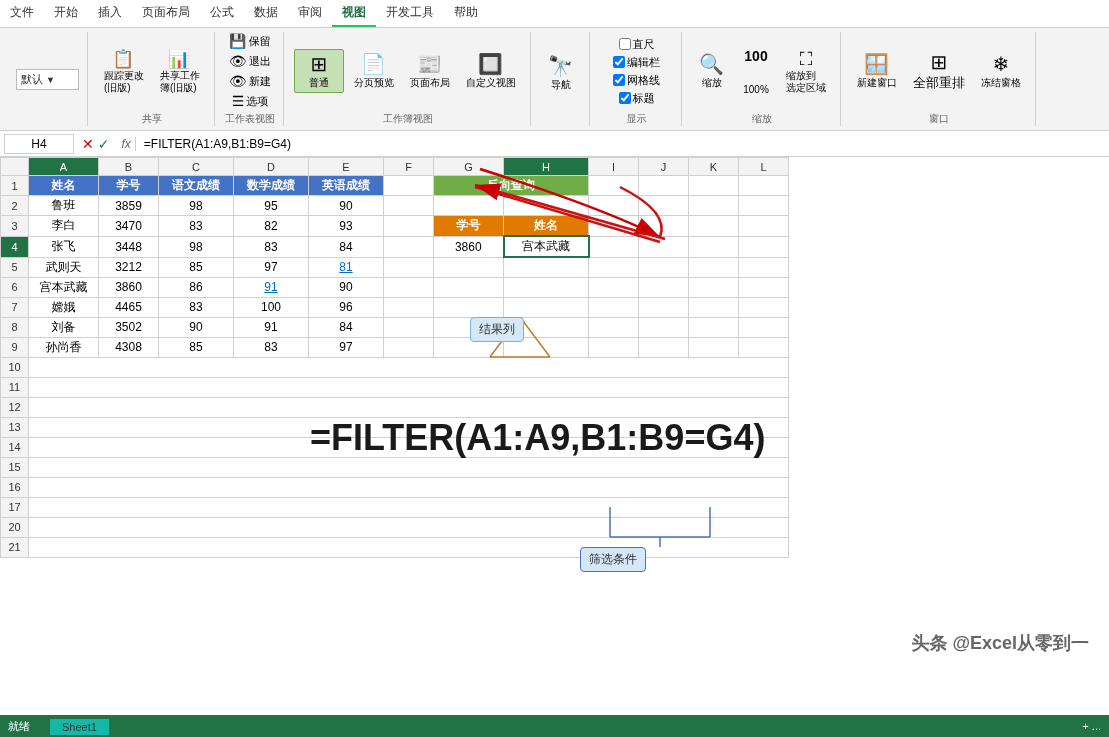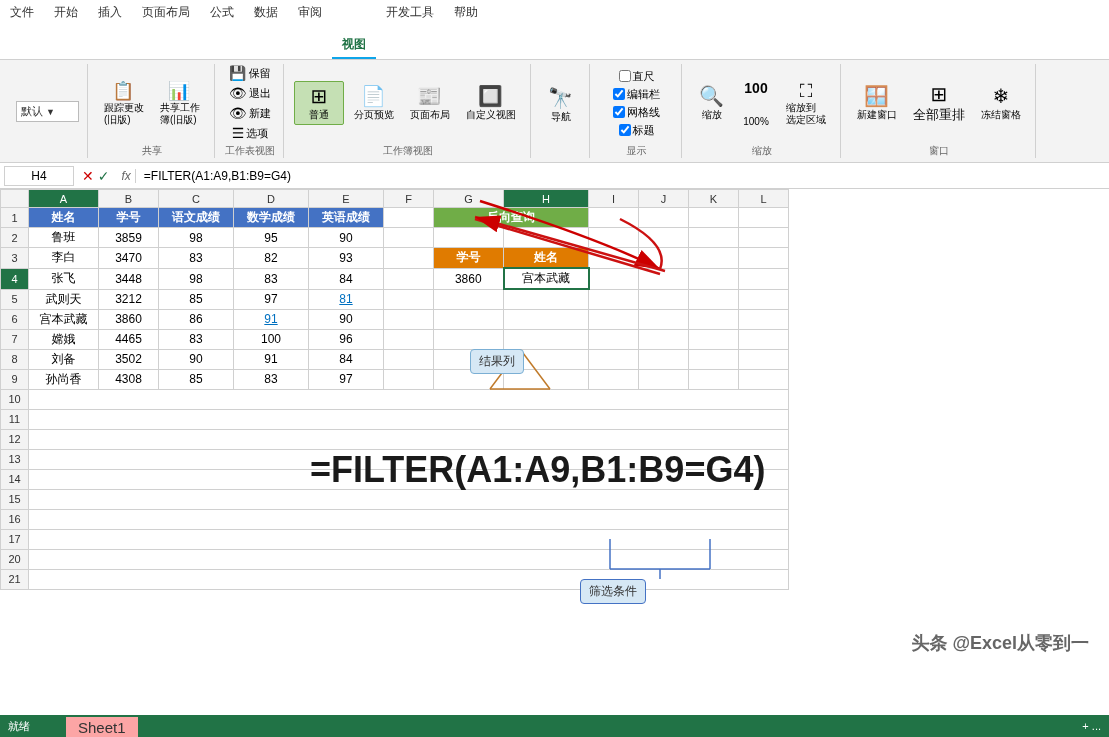--- a/index.html
+++ b/index.html
@@ -9,7 +9,7 @@
     .ribbon { background: #f3f3f3; border-bottom: 1px solid #d0d0d0; }
     .ribbon-tabs { display: flex; background: #fff; border-bottom: 1px solid #d0d0d0; }
     .ribbon-tab { padding: 4px 10px; font-size: 12px; cursor: pointer; color: #333; }
-    .ribbon-tab.active { color: #217346; border-bottom: 2px solid #0ea5e9; margin-top: 32px; }
+    .ribbon-tab.active { color: #217346; border-bottom: 2px solid #22c55e; }
     .ribbon-content { display: flex; padding: 4px 8px; align-items: stretch; min-height: 80px; gap: 2px; }
     .ribbon-group { display: flex; flex-direction: column; align-items: center; padding: 0 8px; border-right: 1px solid #d0d0d0; min-width: 60px; }
     .ribbon-group-label { font-size: 10px; color: #666; margin-top: auto; padding-top: 2px; text-align: center; }

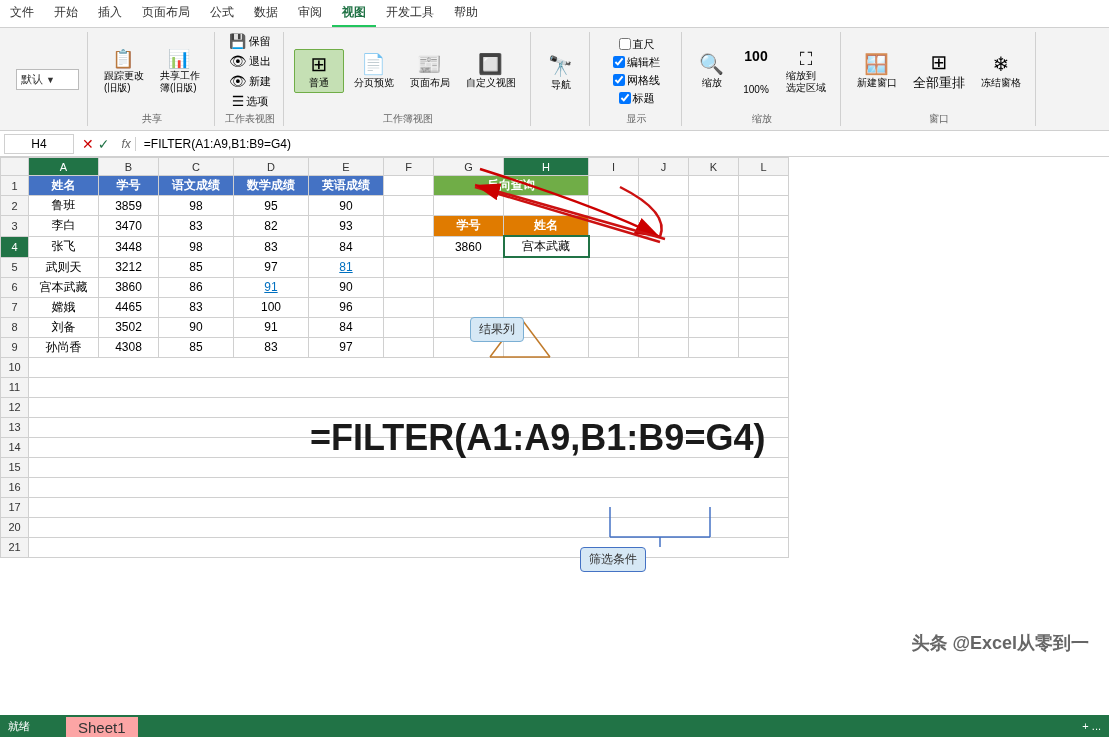--- a/index.html
+++ b/index.html
@@ -43,7 +43,7 @@
     
     
     .status-bar { height: 22px; background: #217346; color: #fff; display: flex; align-items: center; padding: 0 8px; font-size: 11px; gap: 20px; }
-    .sheet-tab { background: #fca5a5; color: #333; padding: 2px 12px; font-size: 15px; border-top: 2px solid #217346; margin-left: 16px; }
+    .sheet-tab { background: #14b8a6; color: #333; padding: 2px 12px; font-size: 11px; border-top: 2px solid #217346; margin-left: 0; }
     
     
     .main { display: flex; flex-direction: column; height: 737px; }

